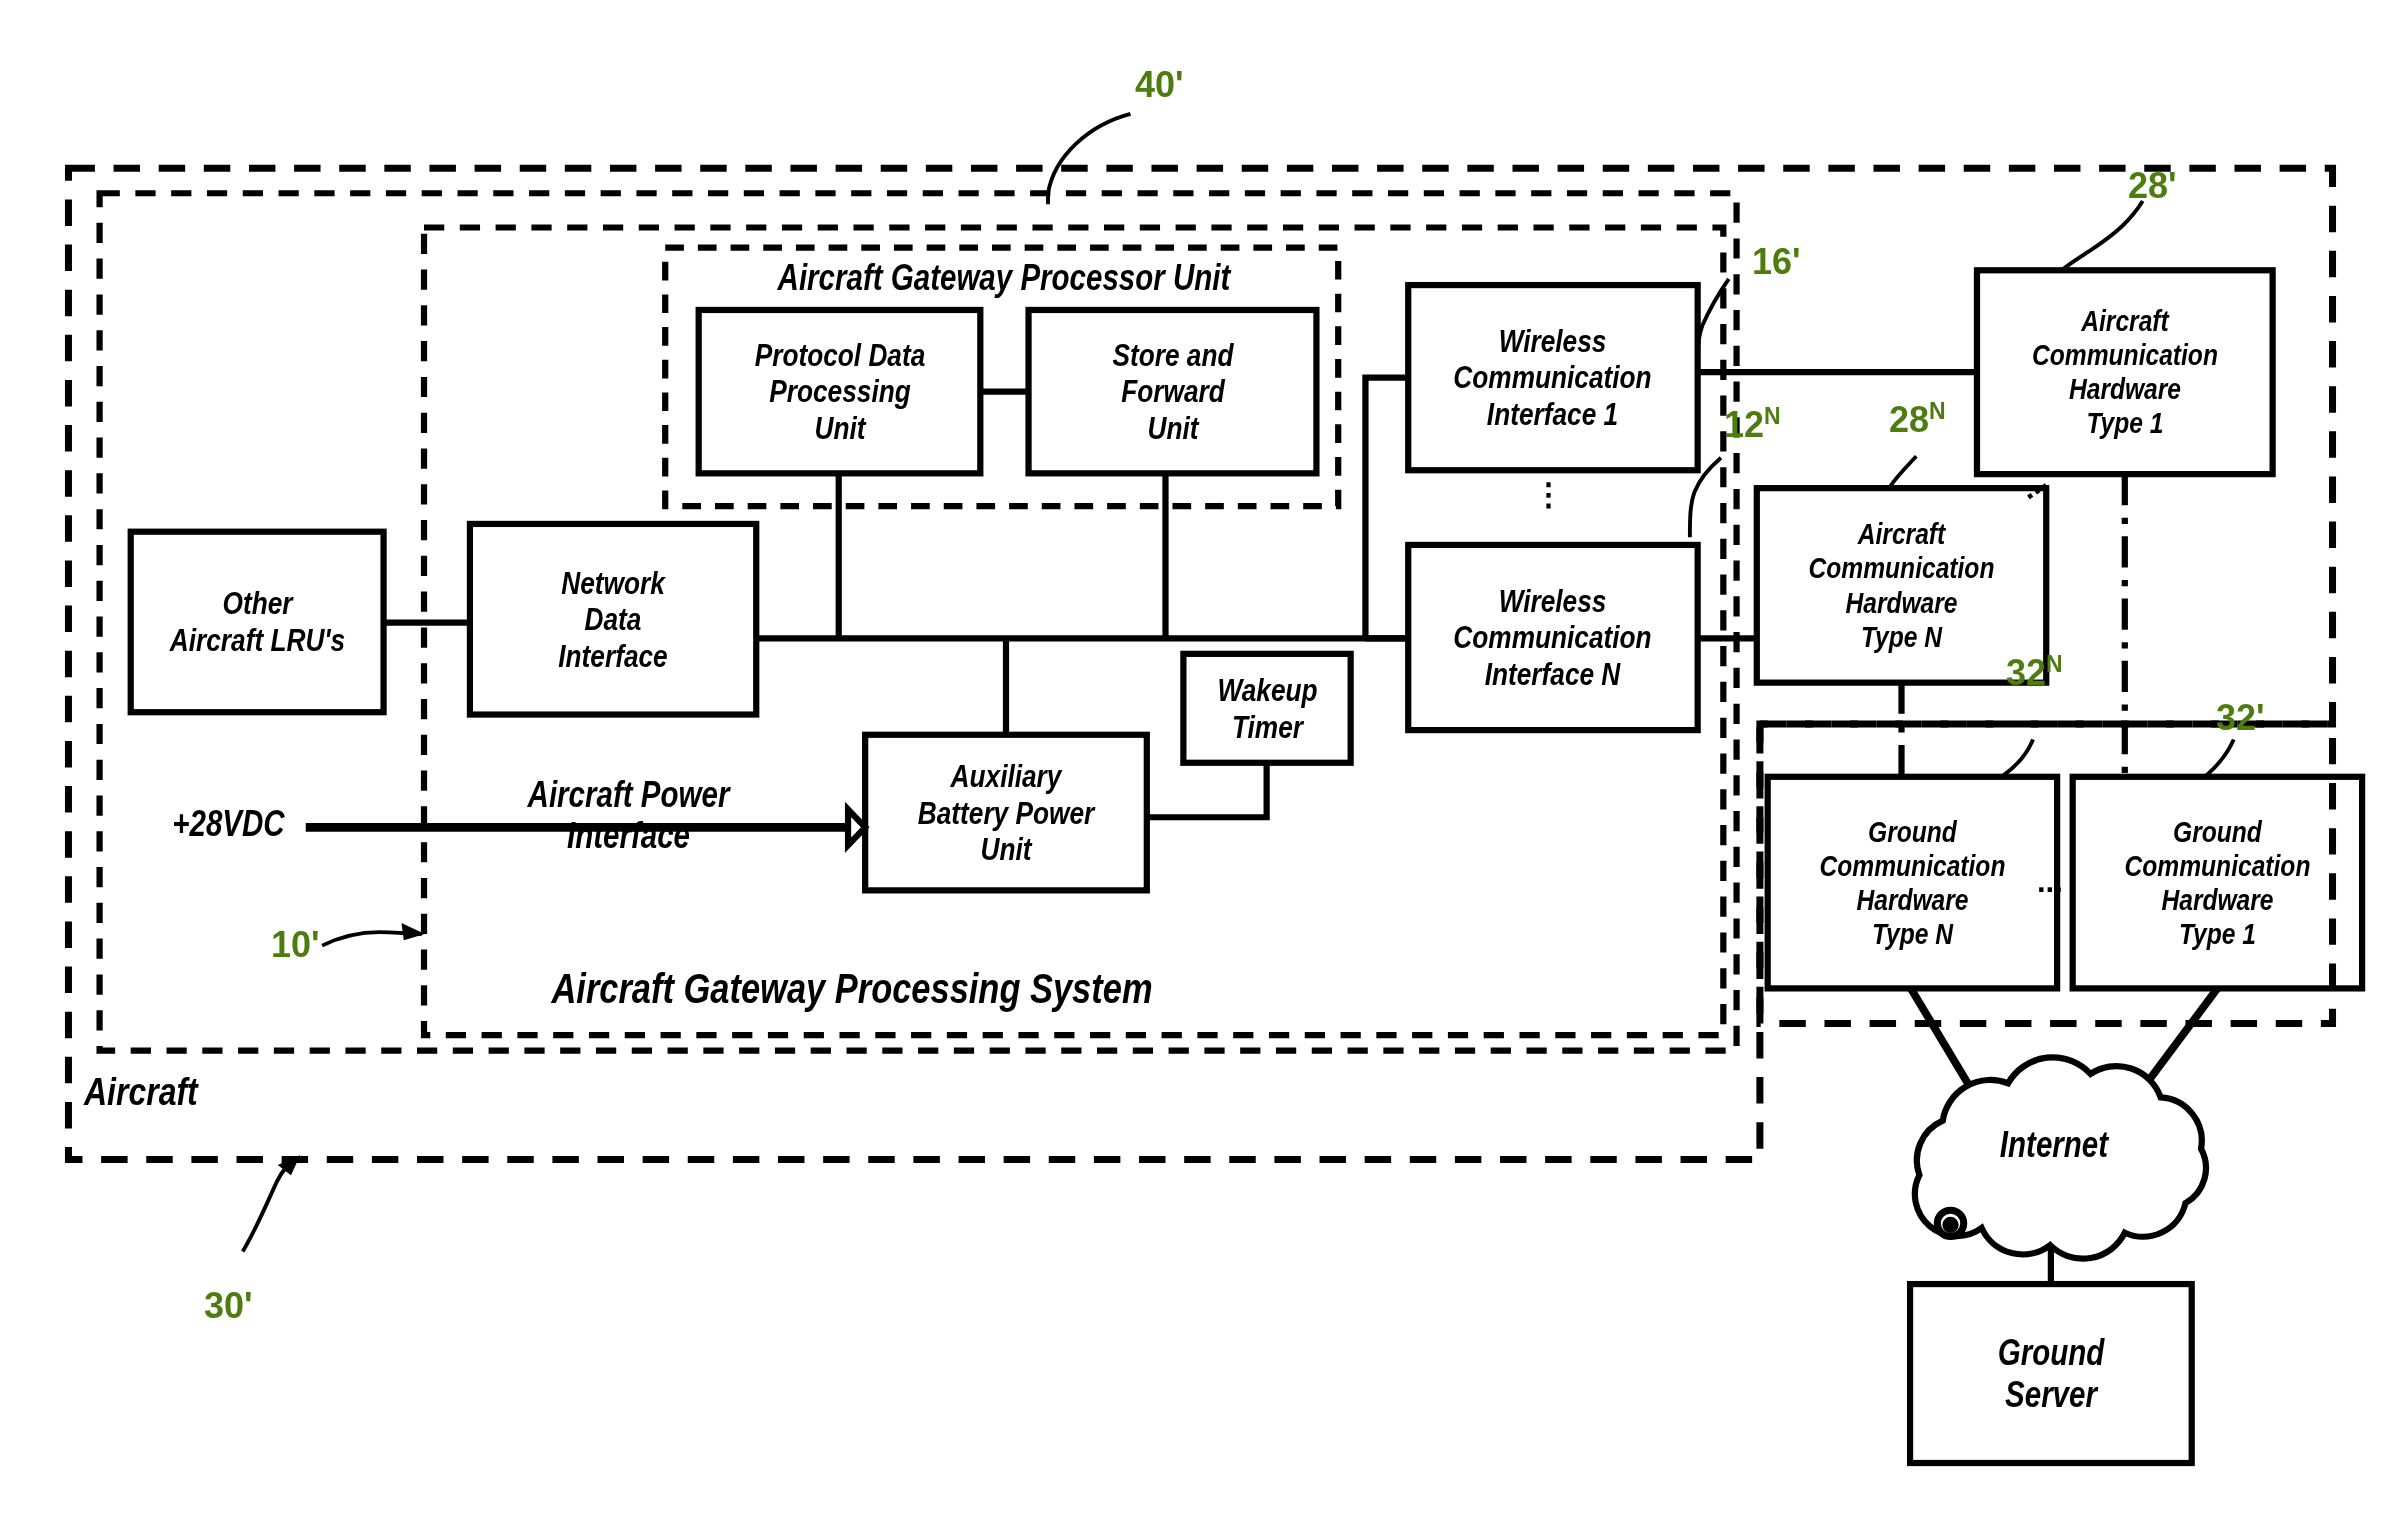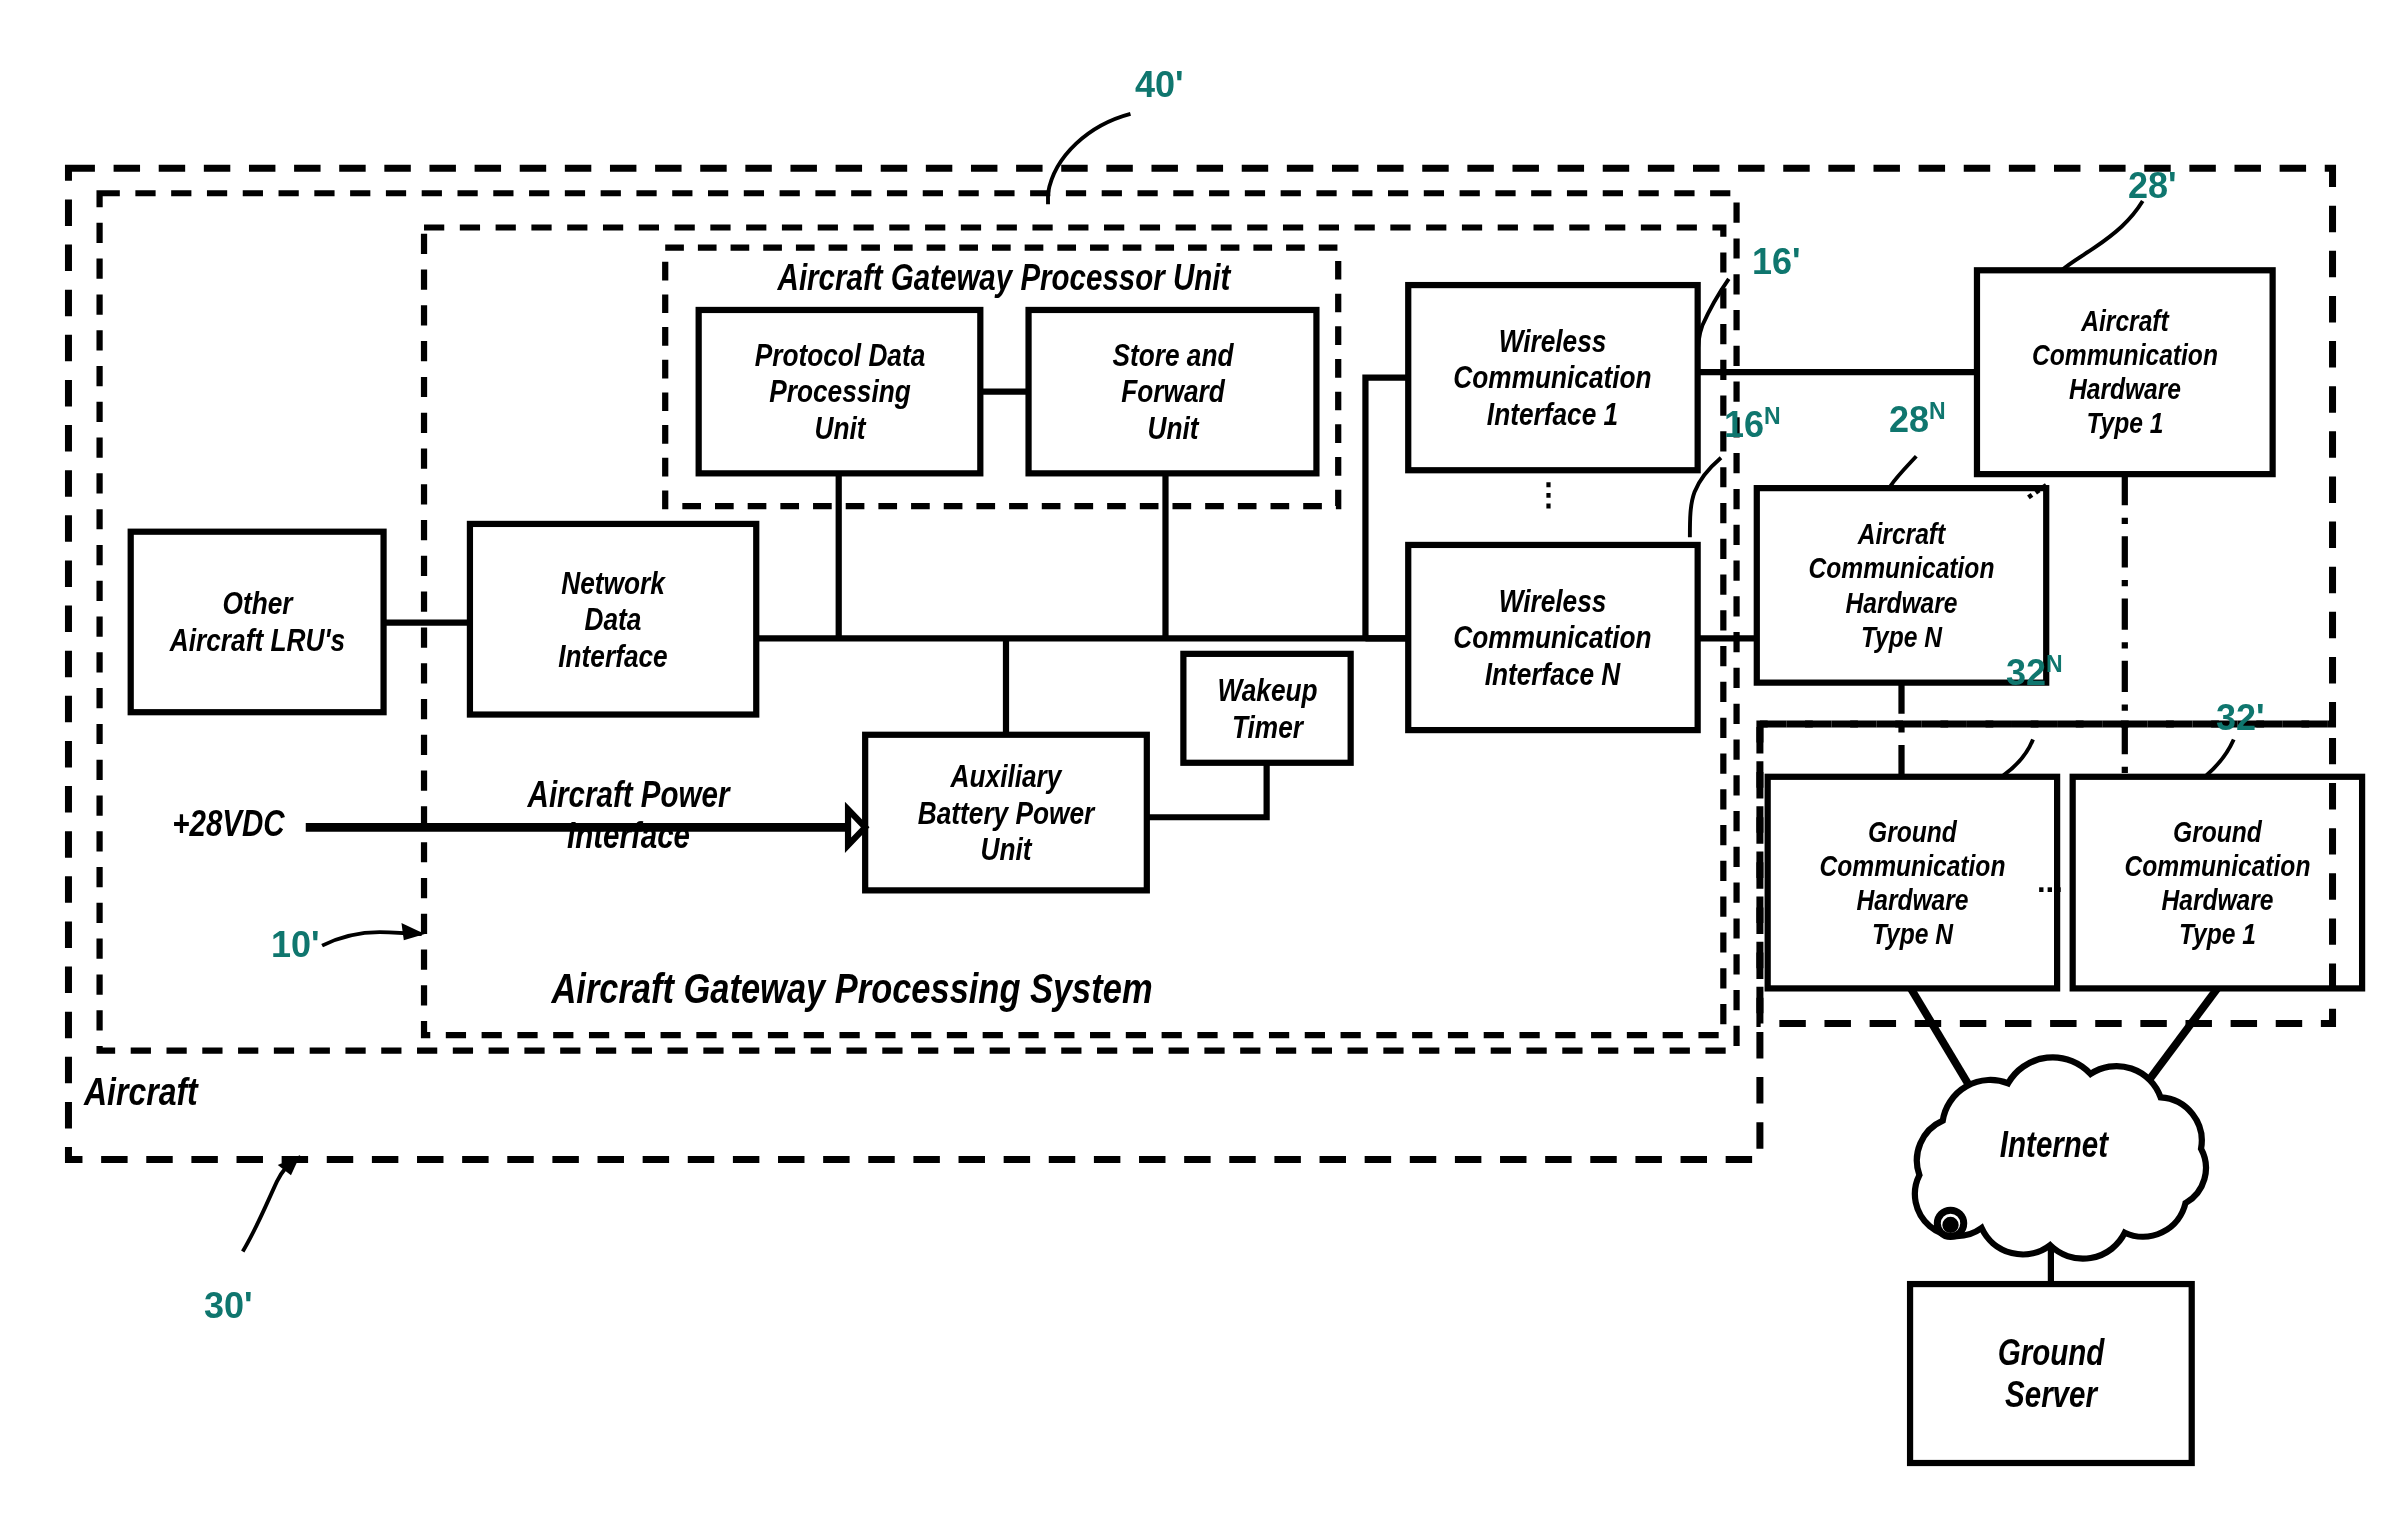--- a/index.html
+++ b/index.html
@@ -13,7 +13,7 @@
   .boxtext{font-size:32px;}
   .bigtext{font-size:36px;}
   .ref{position:absolute;font-style:normal;font-weight:bold;font-size:36px;
-       color:#0f766e;font-family:"Liberation Sans",sans-serif;white-space:nowrap;}
+       color:#4d7c0f;font-family:"Liberation Sans",sans-serif;white-space:nowrap;}
   .ref sup{font-size:23px;vertical-align:super;font-weight:bold;}
   .ctr{display:flex;align-items:center;justify-content:center;}
   .vdots{position:absolute;font-size:31px;font-weight:bold;color:#000;line-height:0.5;text-align:center;}

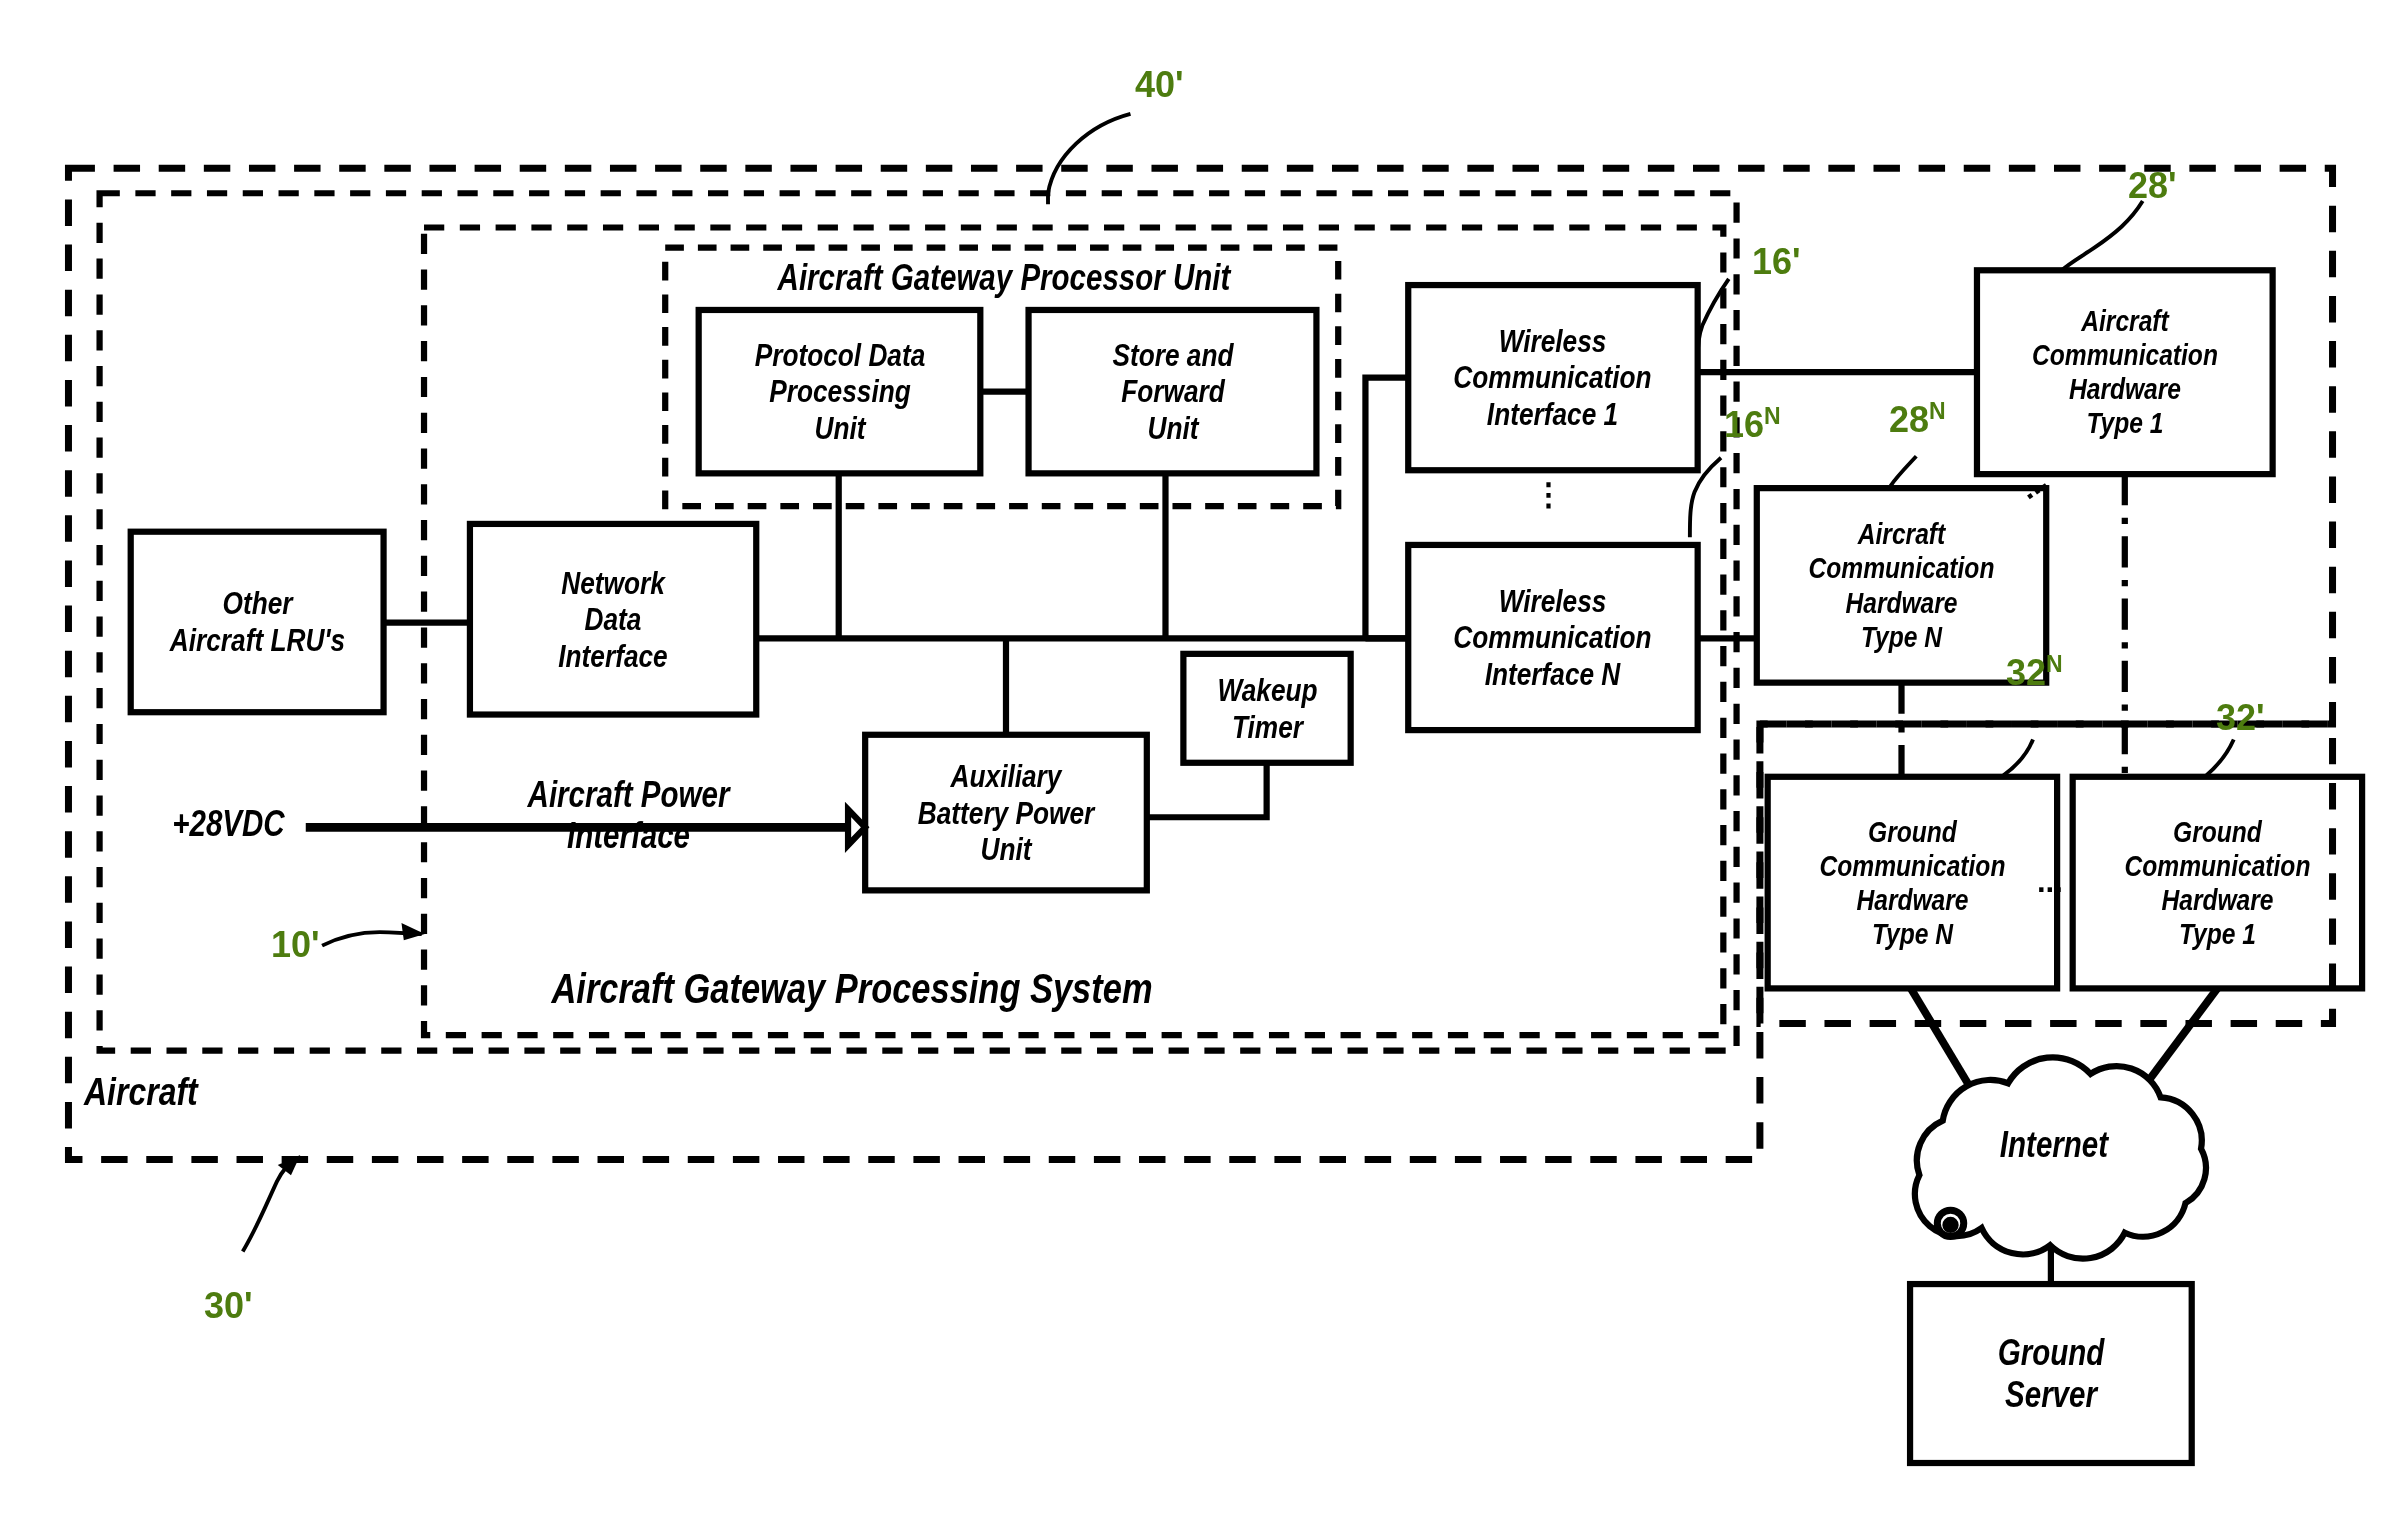--- a/index.html
+++ b/index.html
@@ -184,7 +184,7 @@
 
   <div class="ref" style="left:1752px;top:241px;text-align:center;">16'</div>
 
-  <div class="ref" style="left:1724px;top:403px;"><span>16</span><sup>N</sup></div>
+  <div class="ref" style="left:1724px;top:403px;"><span>12</span><sup>N</sup></div>
 
   <div class="ref" style="left:1889px;top:398px;"><span>28</span><sup>N</sup></div>
 

